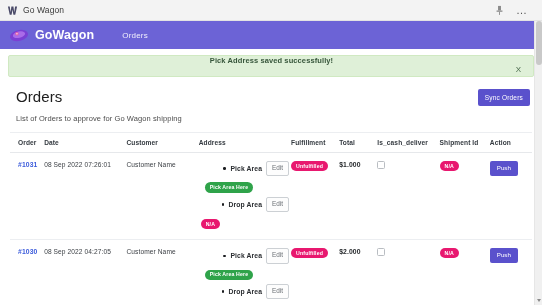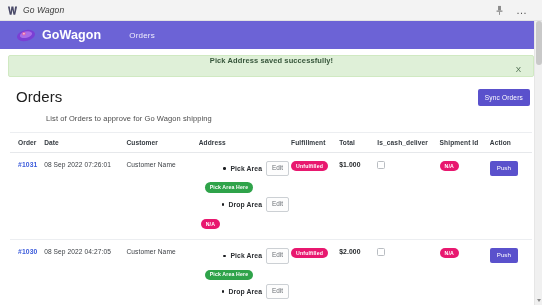--- a/index.html
+++ b/index.html
@@ -31,7 +31,6 @@
     font-size: 8.5px;
     color: #3a3a3a;
     letter-spacing: .1px;
-    font-style: italic;
   }
   .titlebar-right {
     margin-left: auto;

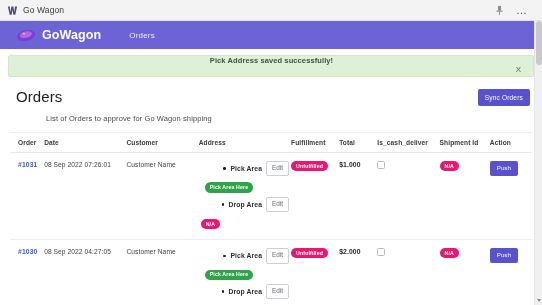--- a/index.html
+++ b/index.html
@@ -51,7 +51,7 @@
     background: #6c63d6;
     display: flex;
     align-items: center;
-    padding-left: 16px;
+    padding-left: 9px;
   }
   .brand { display: flex; align-items: center; gap: 6px; }
   .brand-mark { width: 20px; height: 15px; display: block; }

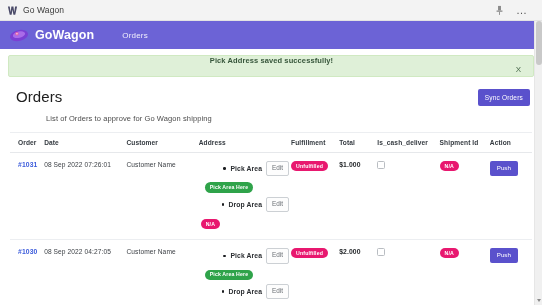--- a/index.html
+++ b/index.html
@@ -125,7 +125,6 @@
     color: #4c4c4c;
     padding: 8px 0 0 16px;
     letter-spacing: .1px;
-    margin-left: 30px;
   }
 
   

